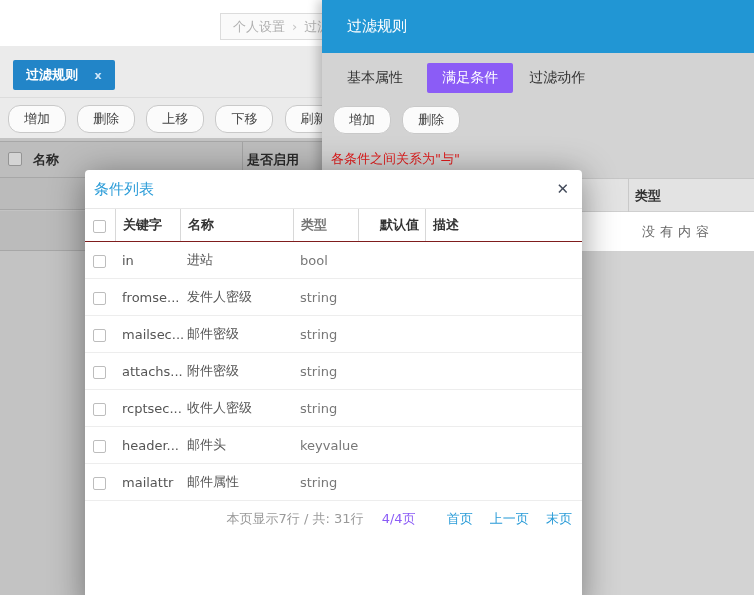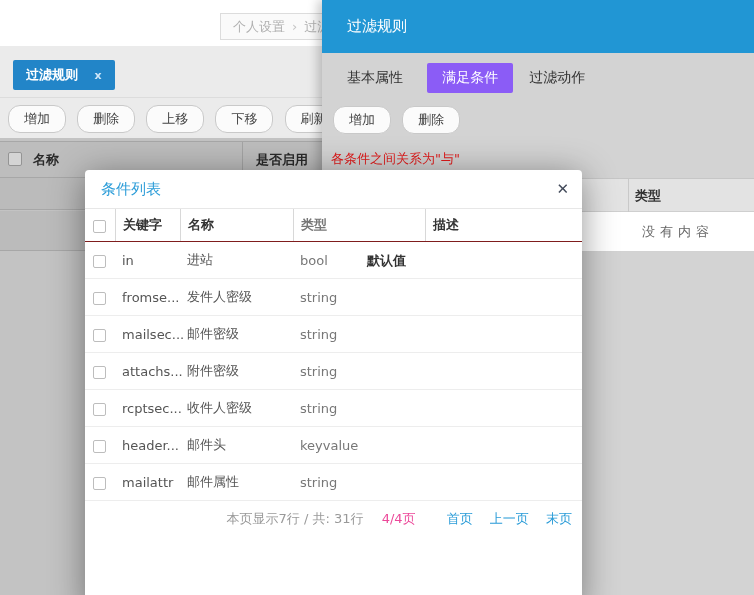--- a/index.html
+++ b/index.html
@@ -21,7 +21,7 @@
 
   .grid-header { position:absolute; left:0; top:141px; width:754px; height:37px; background:#e4e4e4; border-top:1px solid #c9c9c9; border-bottom:1px solid #c9c9c9; }
   .grid-header .hd-name { position:absolute; left:33px; top:0; line-height:35px; font-weight:bold; }
-  .grid-header .hd-enabled { position:absolute; left:256px; top:0; line-height:35px; font-weight:bold; }
+  .grid-header .hd-enabled { position:absolute; left:247px; top:0; line-height:35px; font-weight:bold; }
   .grid-header .col-sep { position:absolute; left:242px; top:0; width:1px; height:35px; background:#c6c6c6; }
   .cb { display:inline-block; width:14px; height:14px; background:#fff; border:1px solid #b3b3b3; border-radius:2px; vertical-align:middle; }
   .grid-header .cb { position:absolute; left:8px; top:10px; }

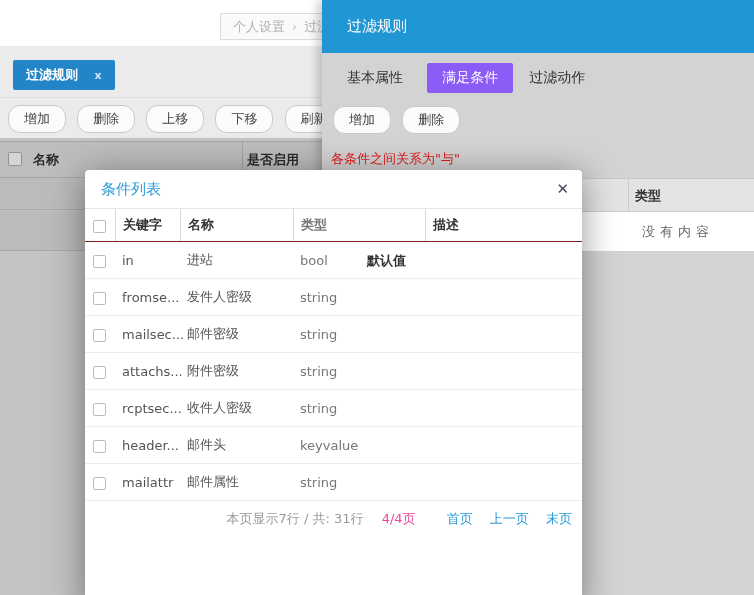--- a/index.html
+++ b/index.html
@@ -48,7 +48,7 @@
   
   .modal { position:absolute; left:85px; top:170px; width:497px; height:440px; background:#fff; border-radius:4px 4px 0 0; box-shadow:0 5px 35px rgba(0,0,0,0.42); z-index:20; }
   .modal-head { position:relative; height:39px; border-bottom:1px solid #e7e7e7; }
-  .modal-title { position:absolute; left:16px; top:0; line-height:39px; color:#2b9cd8; font-size:15px; }
+  .modal-title { position:absolute; left:9px; top:0; line-height:39px; color:#2b9cd8; font-size:15px; }
   .modal-close { position:absolute; right:13px; top:0; line-height:39px; color:#424a5a; font-size:15px; cursor:pointer; }
   .modal-search { display:flex; align-items:center; height:39px; padding-left:8px; }
   .modal-search label { font-weight:bold; color:#333; }

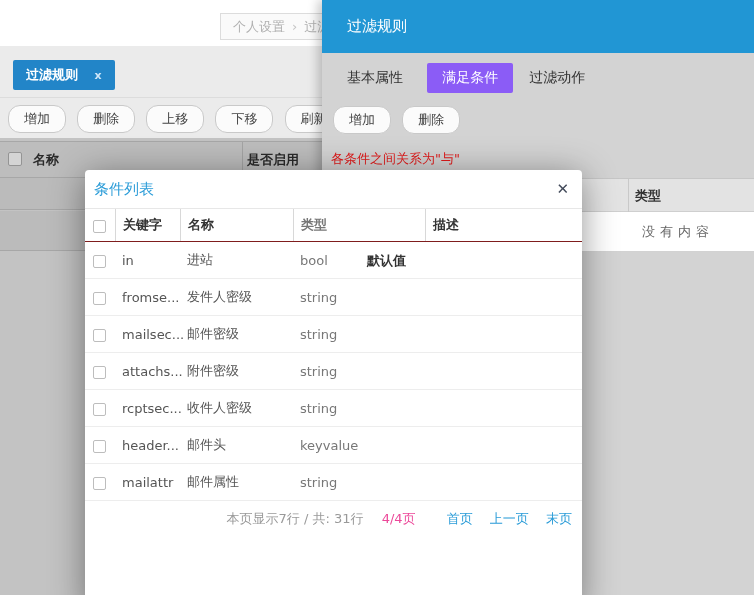--- a/index.html
+++ b/index.html
@@ -63,7 +63,7 @@
   .mc-kw { width:65px; padding-left:7px; flex:none; }
   .mc-name { width:113px; padding-left:7px; flex:none; }
   .mc-type { width:65px; padding-left:7px; flex:none; }
-  .mc-def { width:67px; padding-left:8px; flex:none;margin-top:36px; }
+  .mc-def { width:67px; padding-left:21px; flex:none; }
   .mc-desc { flex:1; padding-left:7px; }
   .mt-head .mc-kw, .mt-head .mc-name, .mt-head .mc-type, .mt-head .mc-def, .mt-head .mc-desc { border-left:1px solid #d8d8d8; align-self:stretch; line-height:32px; }
   .mt-row .cb { width:13px; height:13px; border-color:#bdbdbd; }

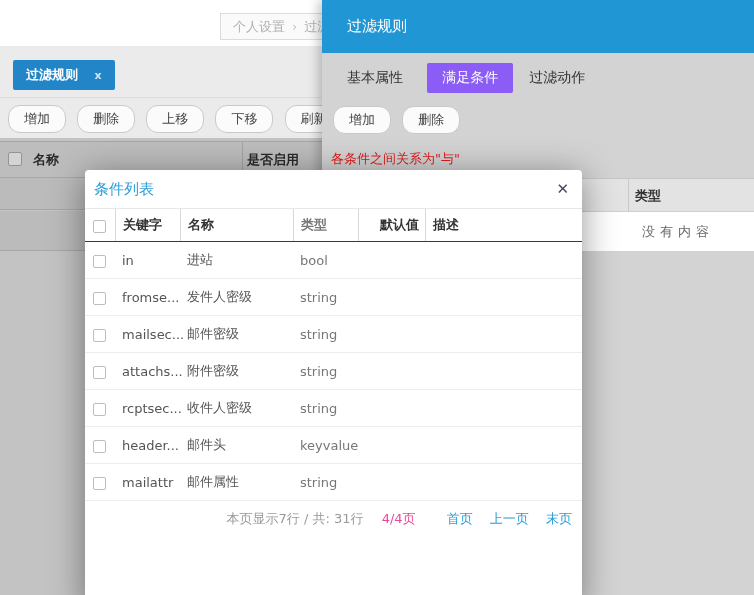--- a/index.html
+++ b/index.html
@@ -71,7 +71,7 @@
 
   .m-pagination { margin-top:9px; text-align:right; padding-right:10px; color:#999; white-space:nowrap; }
   .m-pagination .pg-count { margin-right:14px; }
-  .m-pagination .pg-pos { color:#ec4899; margin-right:14px; }
+  .m-pagination .pg-pos { color:#8b5cf6; margin-right:14px; }
   .m-pagination a { color:#2b9cd8; text-decoration:none; margin-left:13px; cursor:pointer; }
 </style>
 </head>

